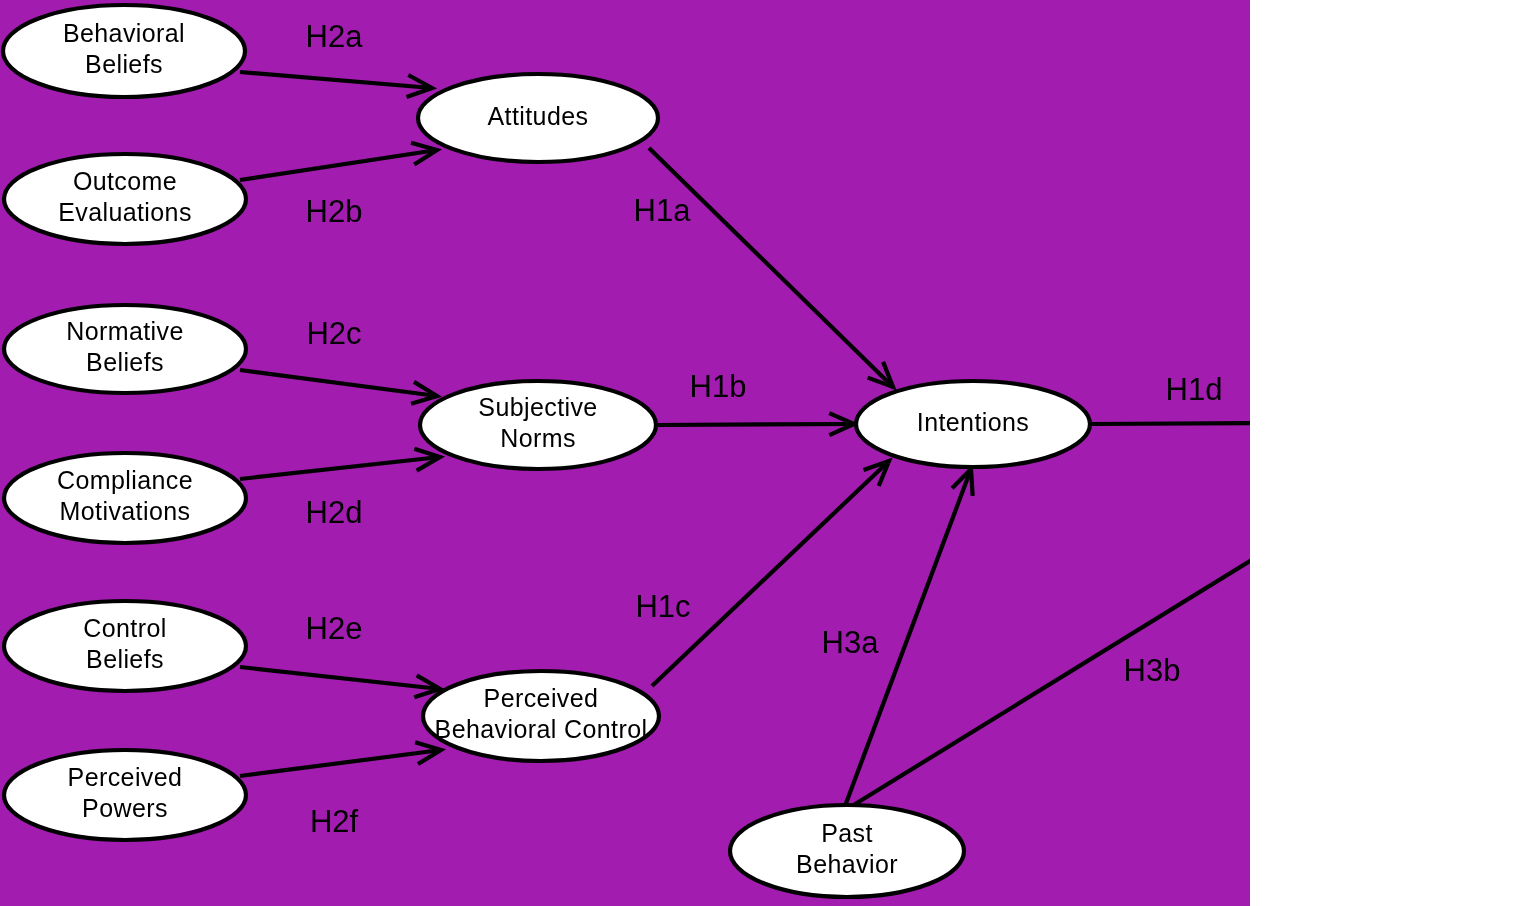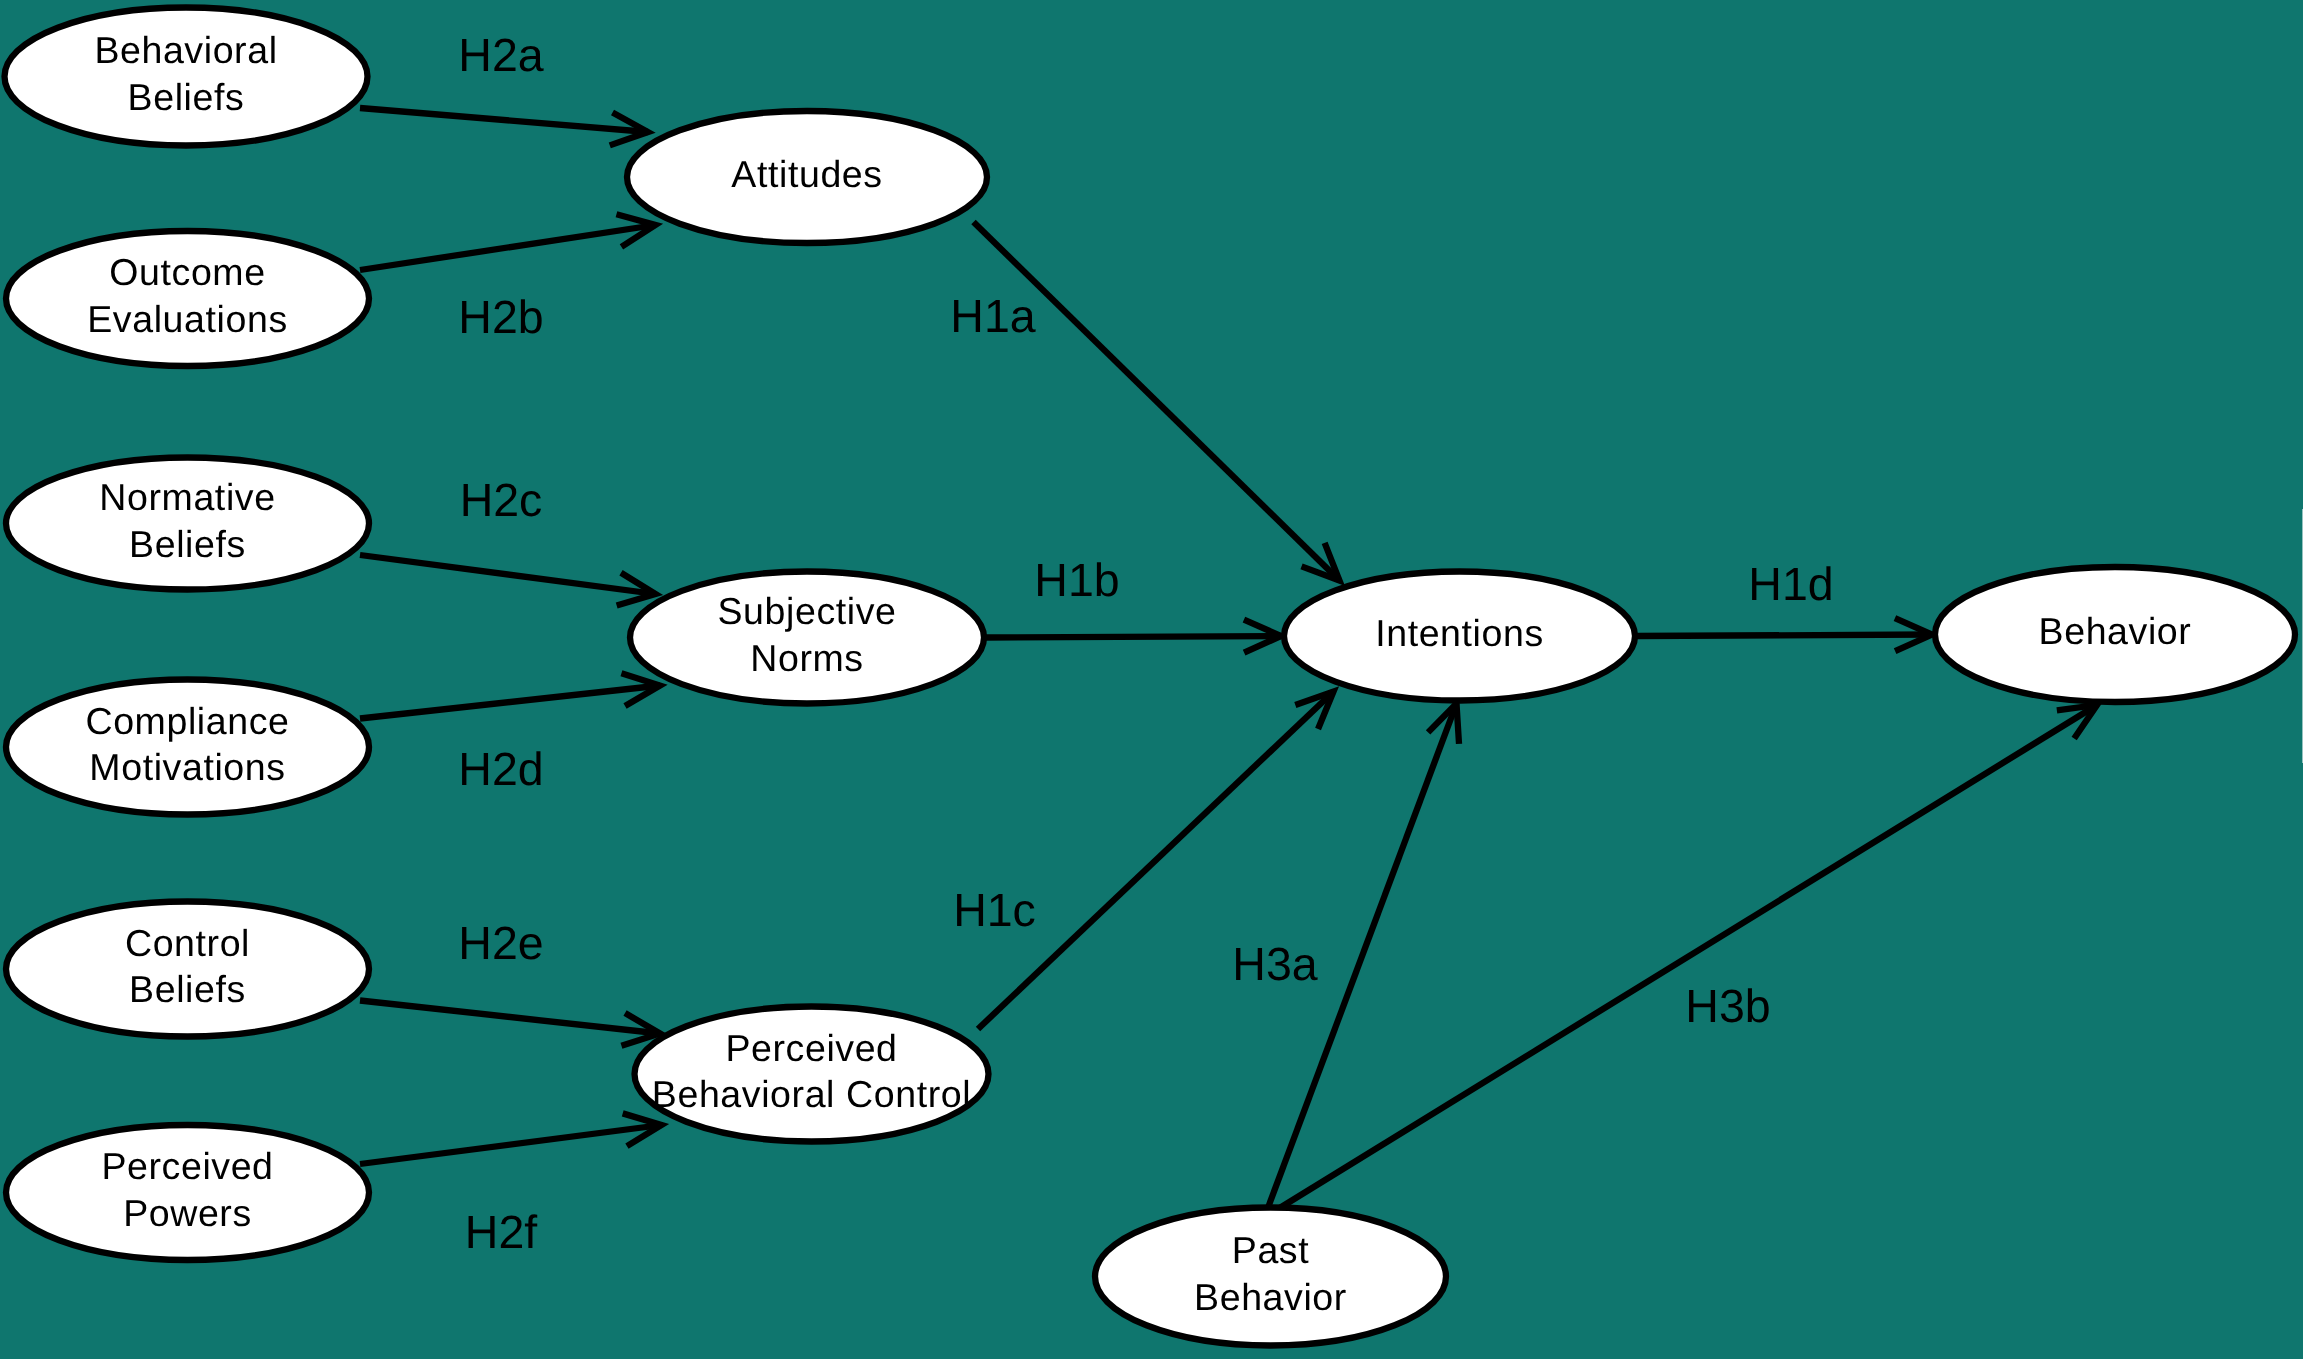--- a/index.html
+++ b/index.html
@@ -9,9 +9,9 @@
   }
   #canvas {
     position: relative;
-    width: 1535px;
+    width: 1250px;
     height: 906px;
-    background: #0f766e;
+    background: #a21caf;
     overflow: hidden;
     font-family: "Liberation Sans", sans-serif;
   }

